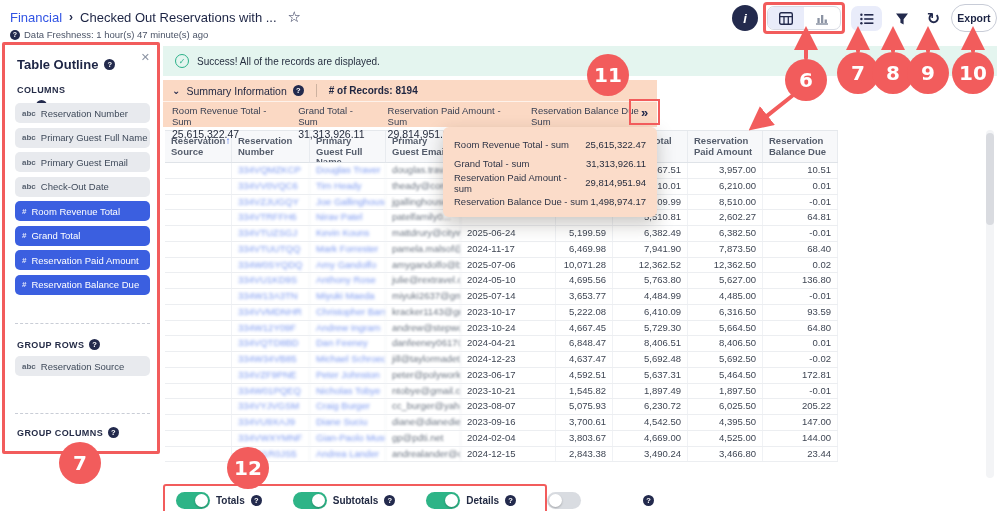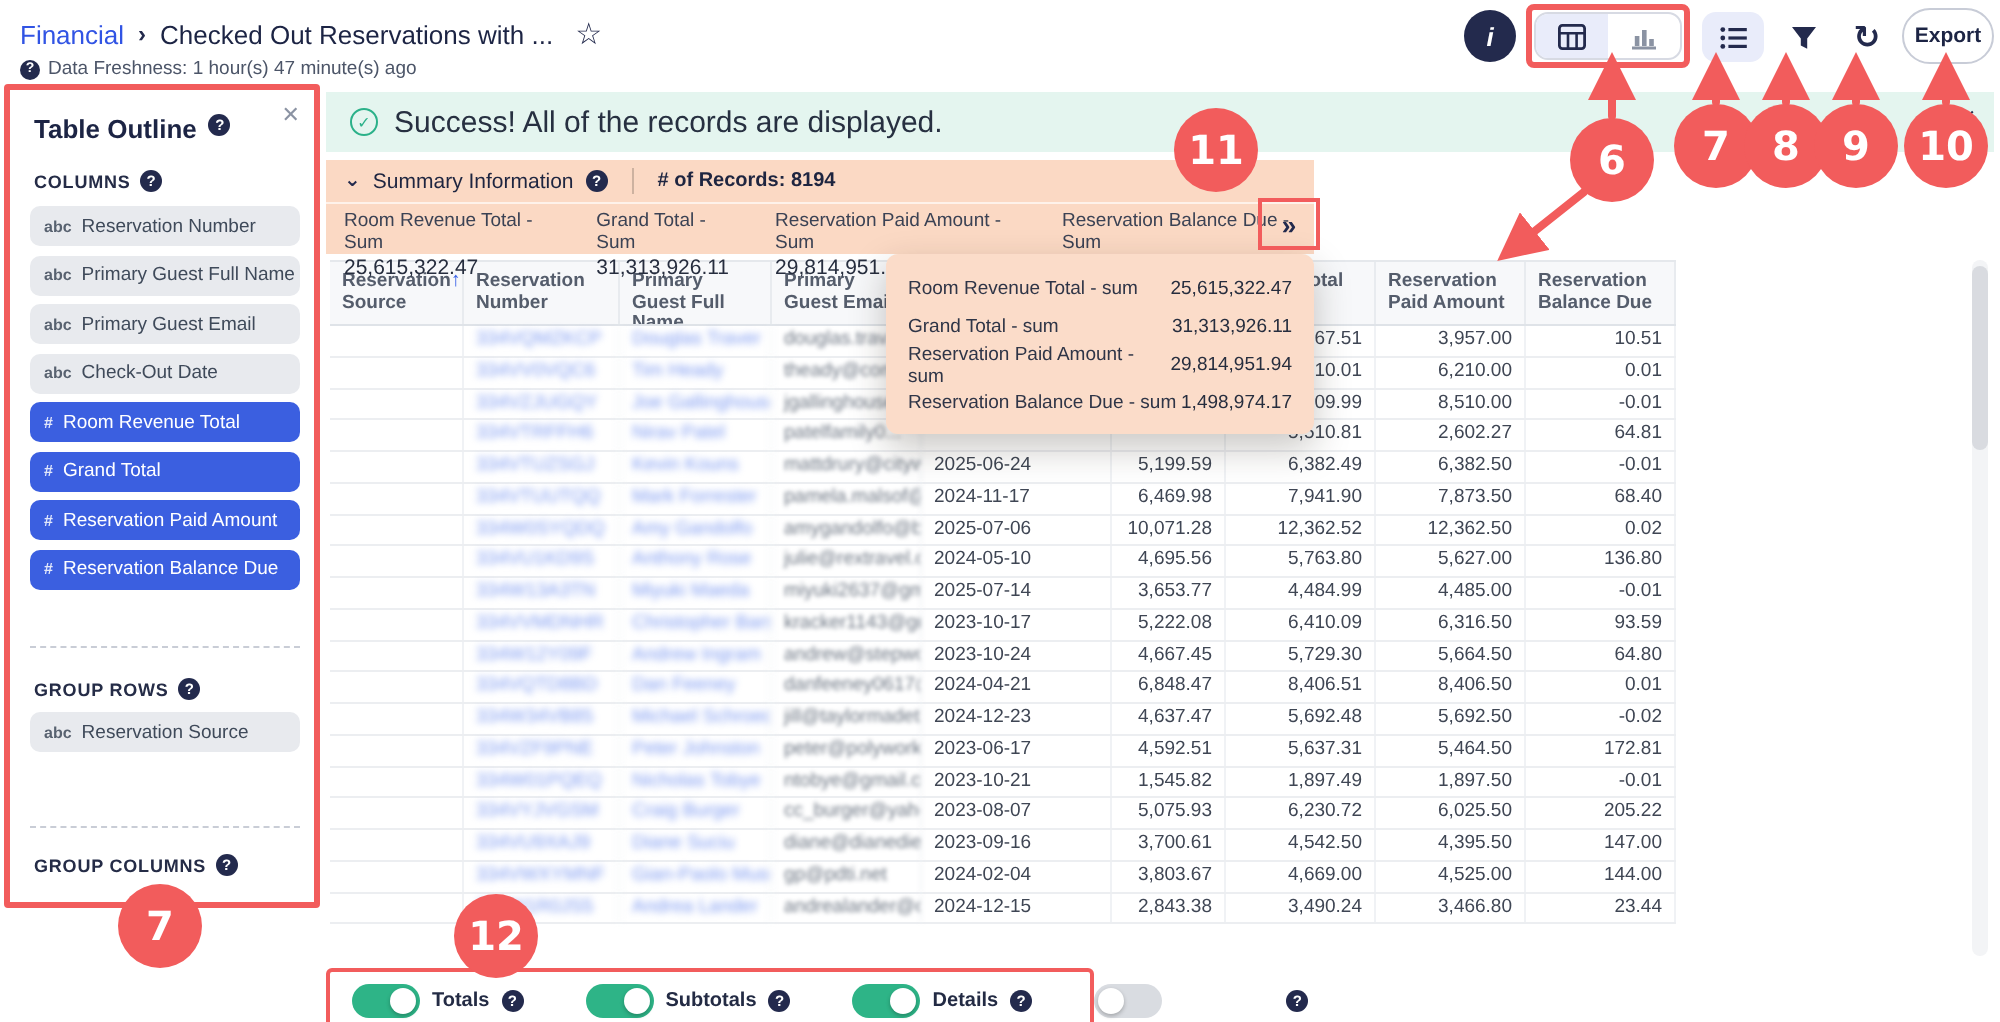--- a/index.html
+++ b/index.html
@@ -36,7 +36,7 @@
   .sidebar{position:absolute;left:2px;top:42px;width:158px;height:412px;background:#fff;
     border:3px solid #f25c5c;border-radius:2px;z-index:20;}
   .sb-close{position:absolute;right:7px;top:6px;font-size:11px;color:#8b93a3;cursor:pointer;}
-  .sb-title{position:absolute;left:12px;top:12px;display:flex;gap:6px;
+  .sb-title{position:absolute;left:12px;top:12px;display:flex;align-items:center;gap:6px;
     font-size:13px;font-weight:700;color:#1c2444;}
   .sb-sec{position:absolute;left:12px;display:flex;align-items:center;gap:5px;
     font-size:9px;font-weight:700;letter-spacing:.4px;color:#252c47;}

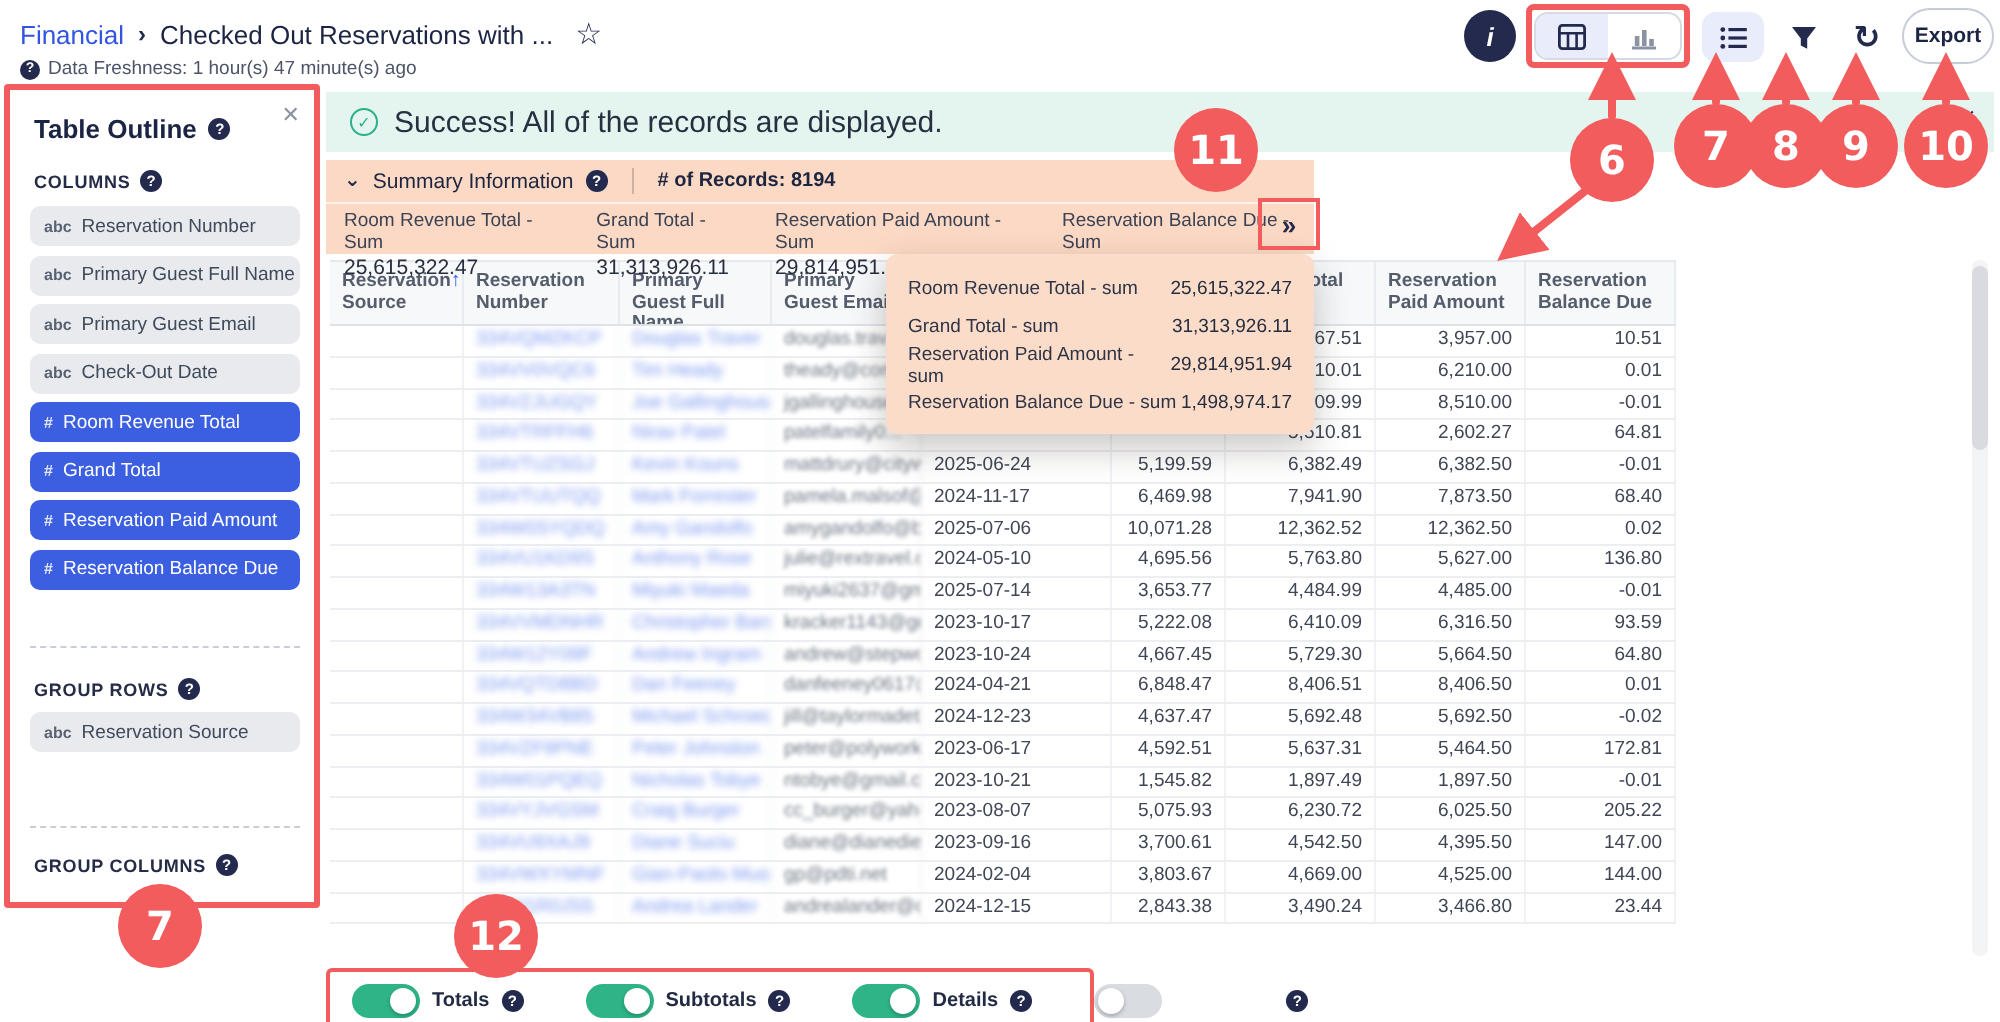--- a/index.html
+++ b/index.html
@@ -53,7 +53,7 @@
     display:flex;align-items:center;gap:8px;padding:0 12px;z-index:2;}
   .chk{width:14px;height:14px;border:1.5px solid #2bb189;border-radius:50%;color:#2bb189;
     font-size:8px;font-weight:700;display:flex;align-items:center;justify-content:center;}
-  .banner-txt{font-size:15px;color:#273041;}
+  .banner-txt{font-size:10px;color:#273041;}
   .banner-x{position:absolute;right:9px;top:8px;font-size:10px;font-weight:700;color:#232a4d;cursor:pointer;}
   
   .sumbar{position:absolute;left:163px;top:80px;width:494px;height:47px;background:#fbd9c4;z-index:10;}

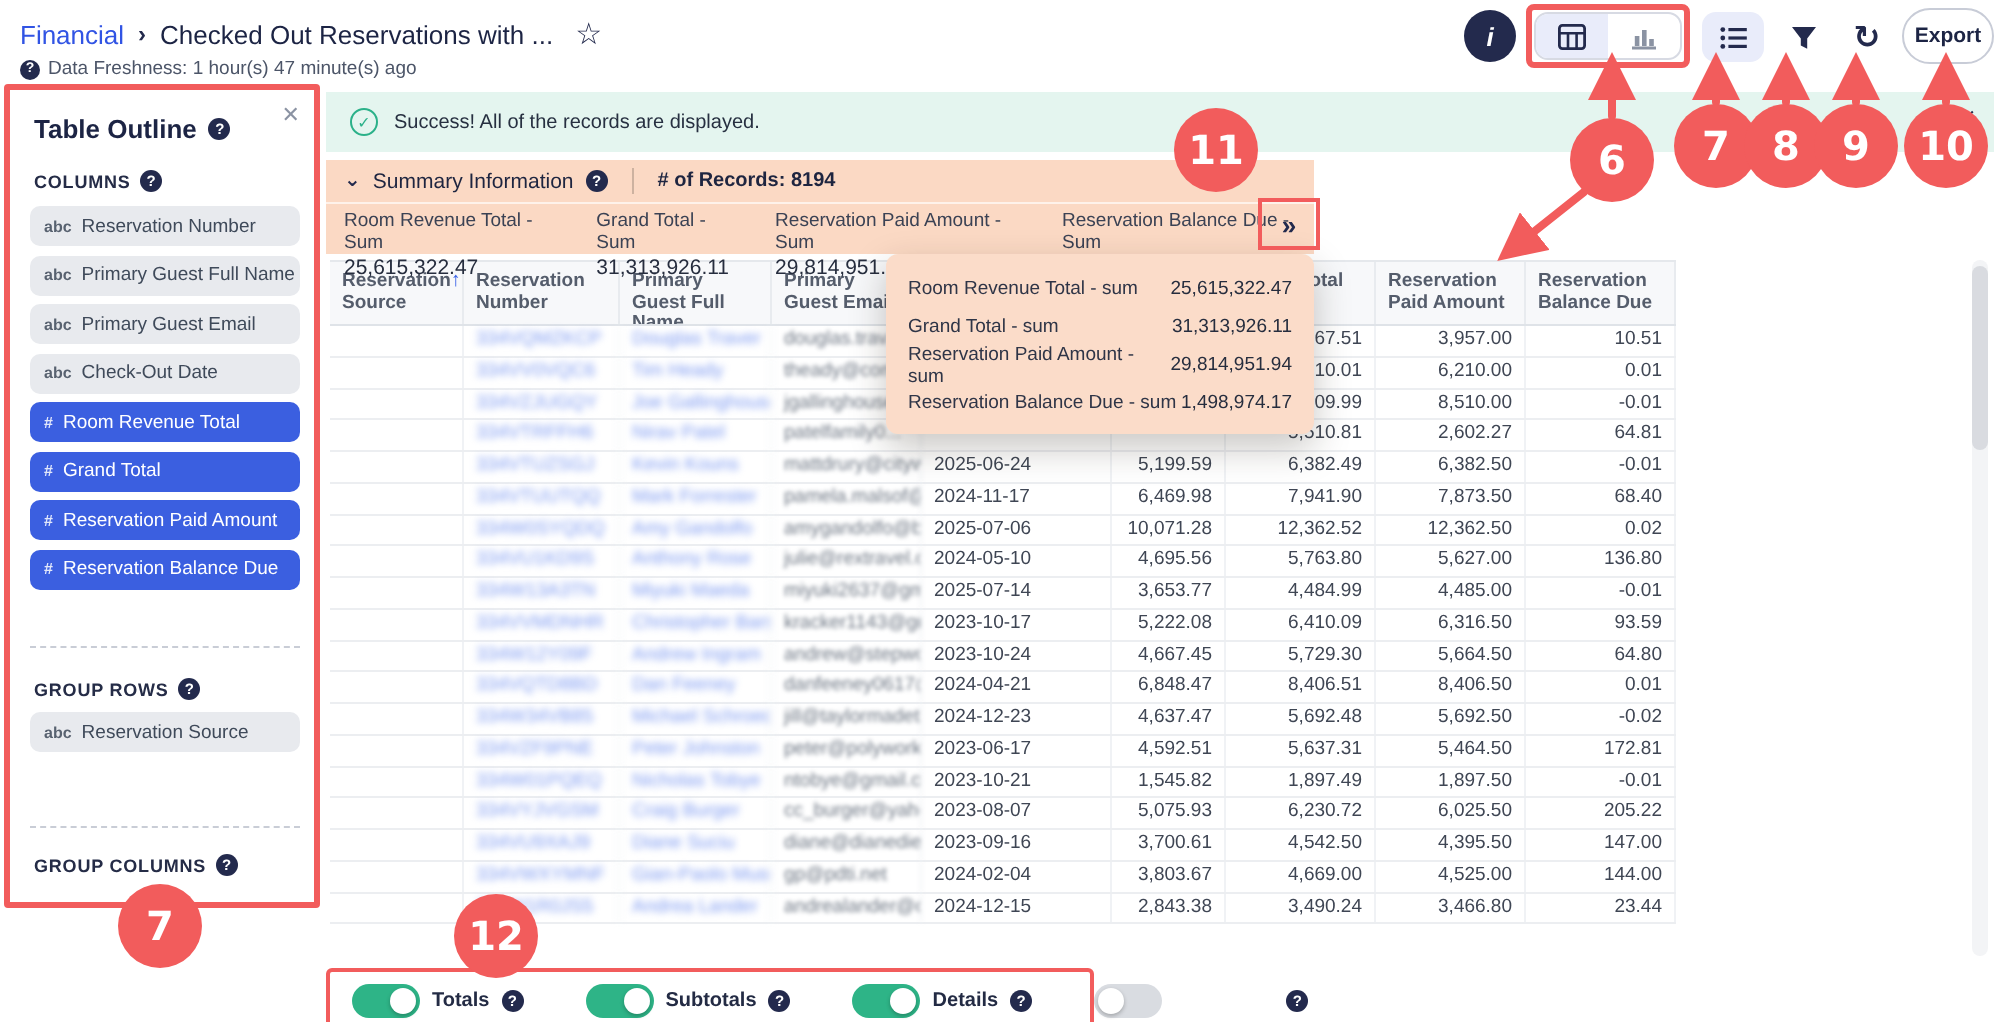--- a/index.html
+++ b/index.html
@@ -181,7 +181,7 @@
     <span>Table Outline</span>
     <span class="q">?</span>
   </div>
-  <div class="sb-sec" style="top:40px;">
+  <div class="sb-sec" style="top:40px;flex-direction:column;">
     <span>COLUMNS</span>
     <span class="q">?</span>
   </div>

